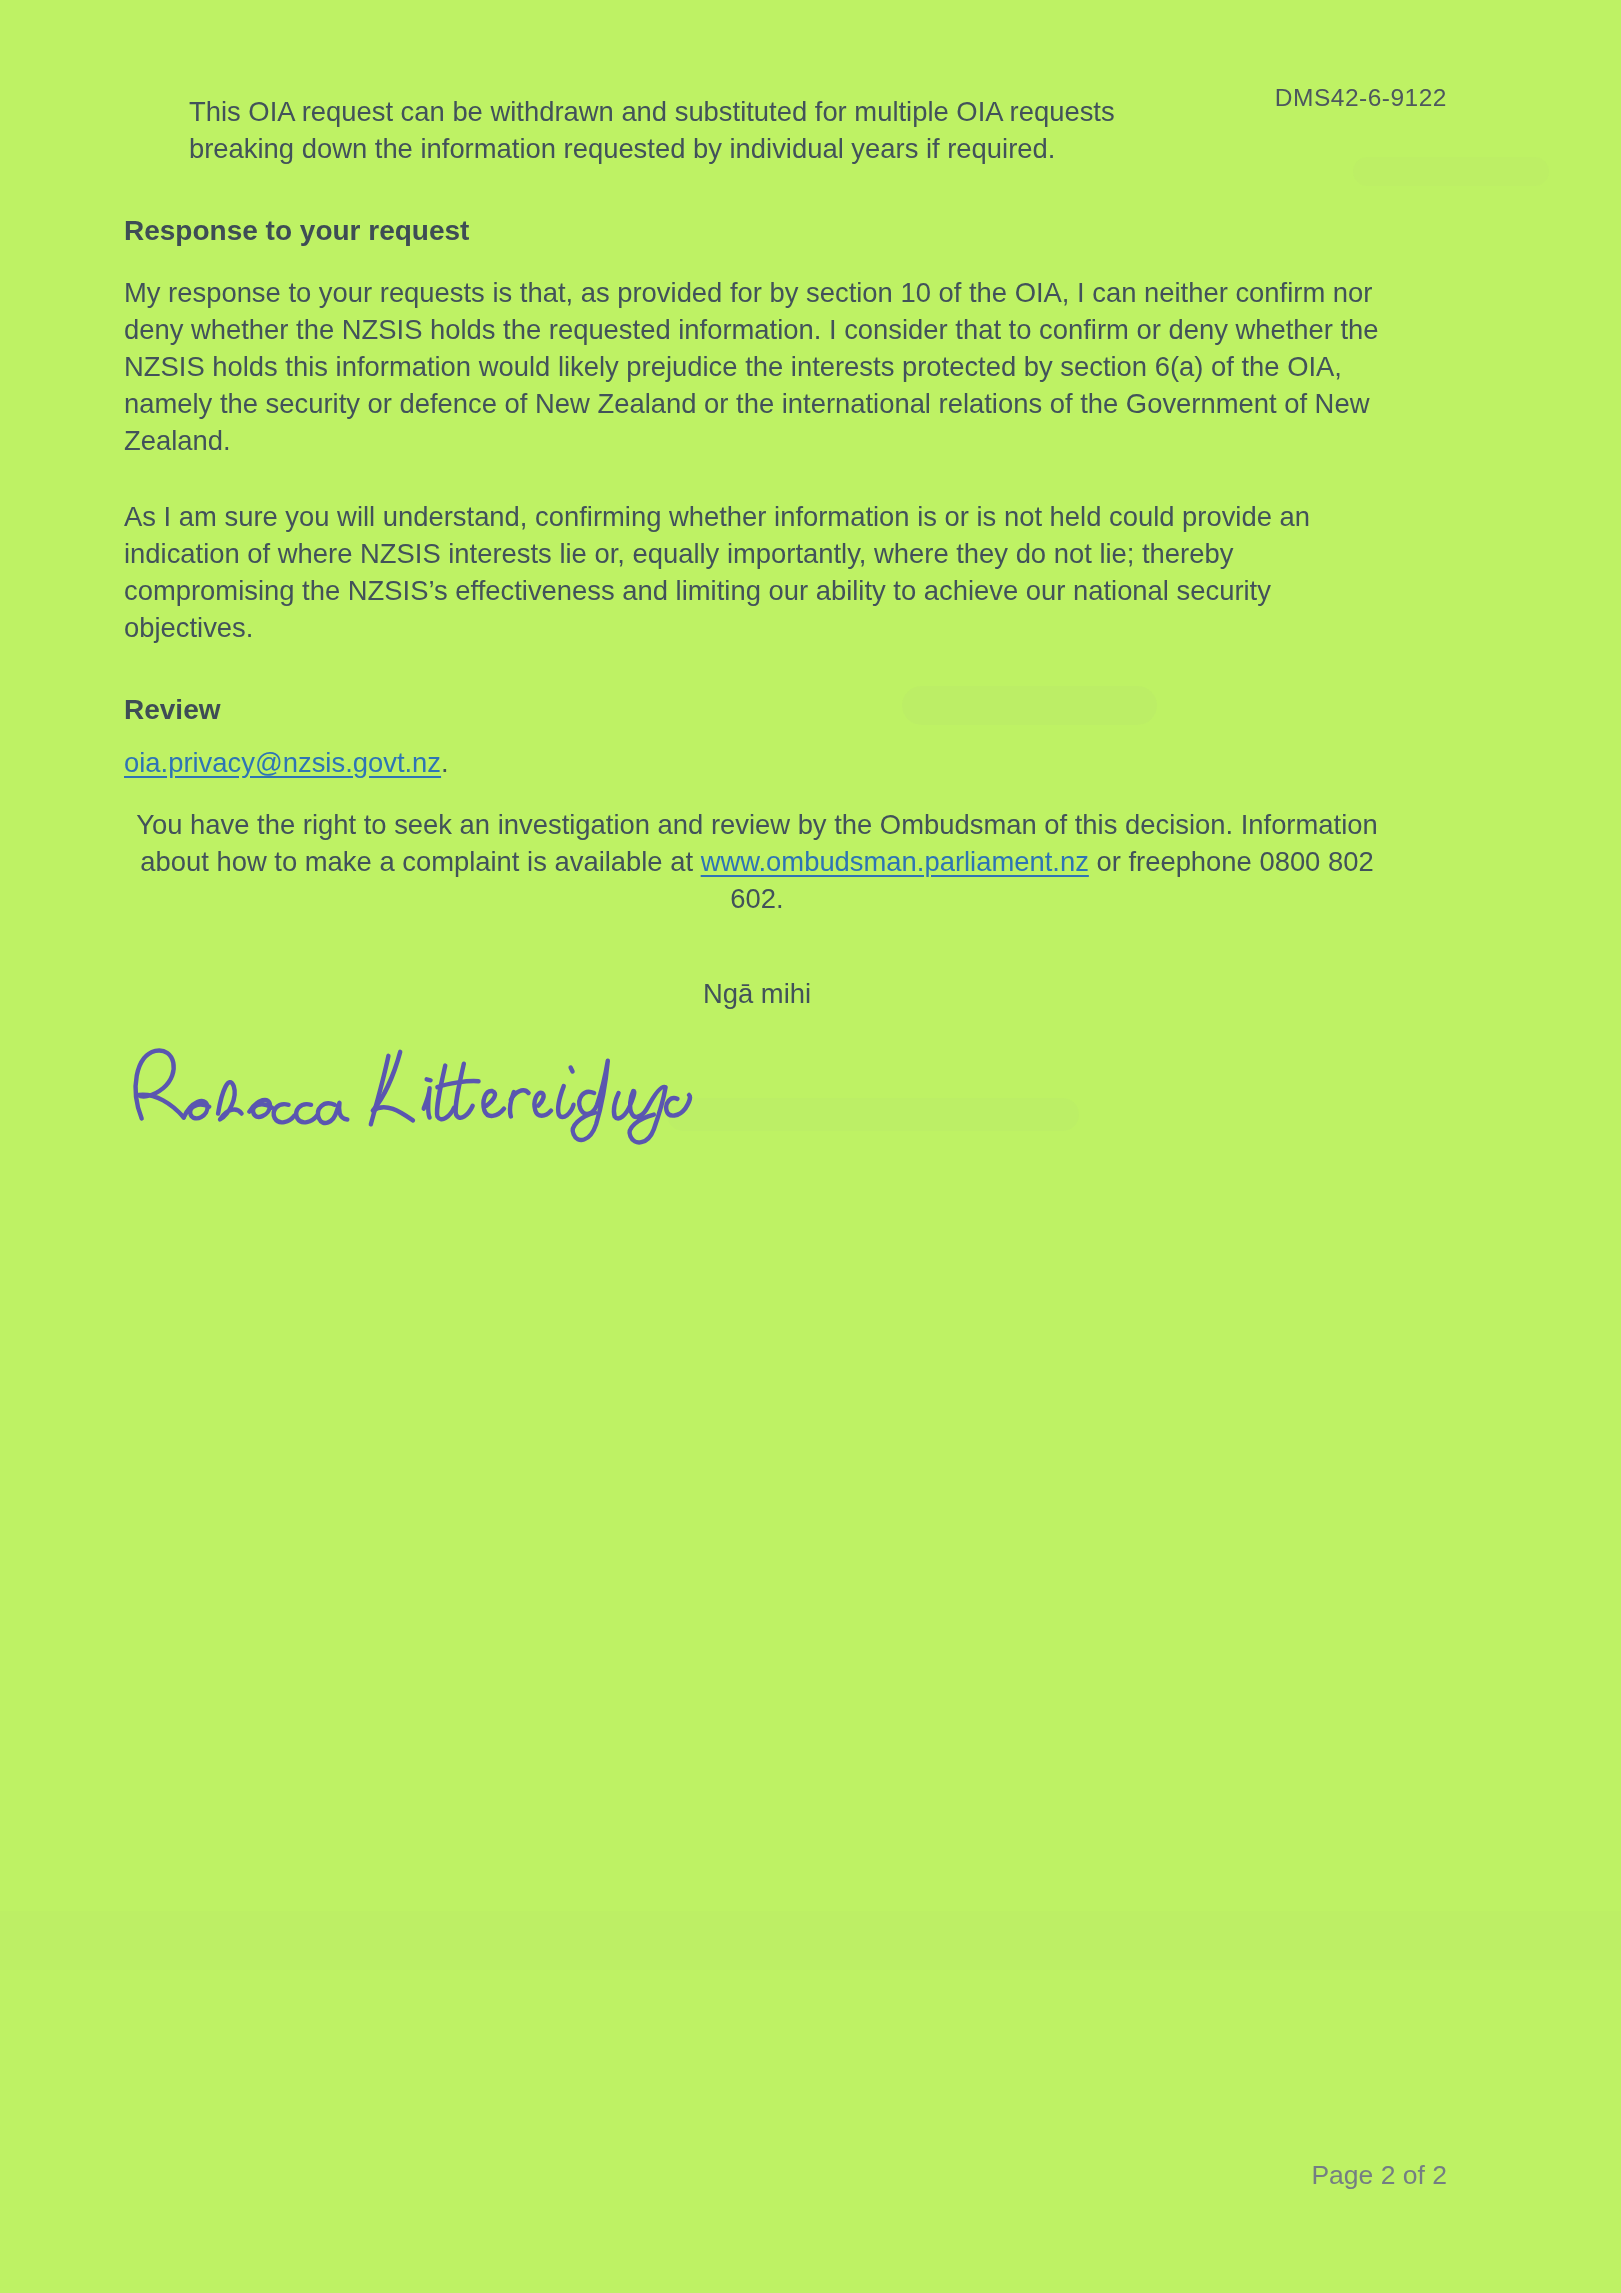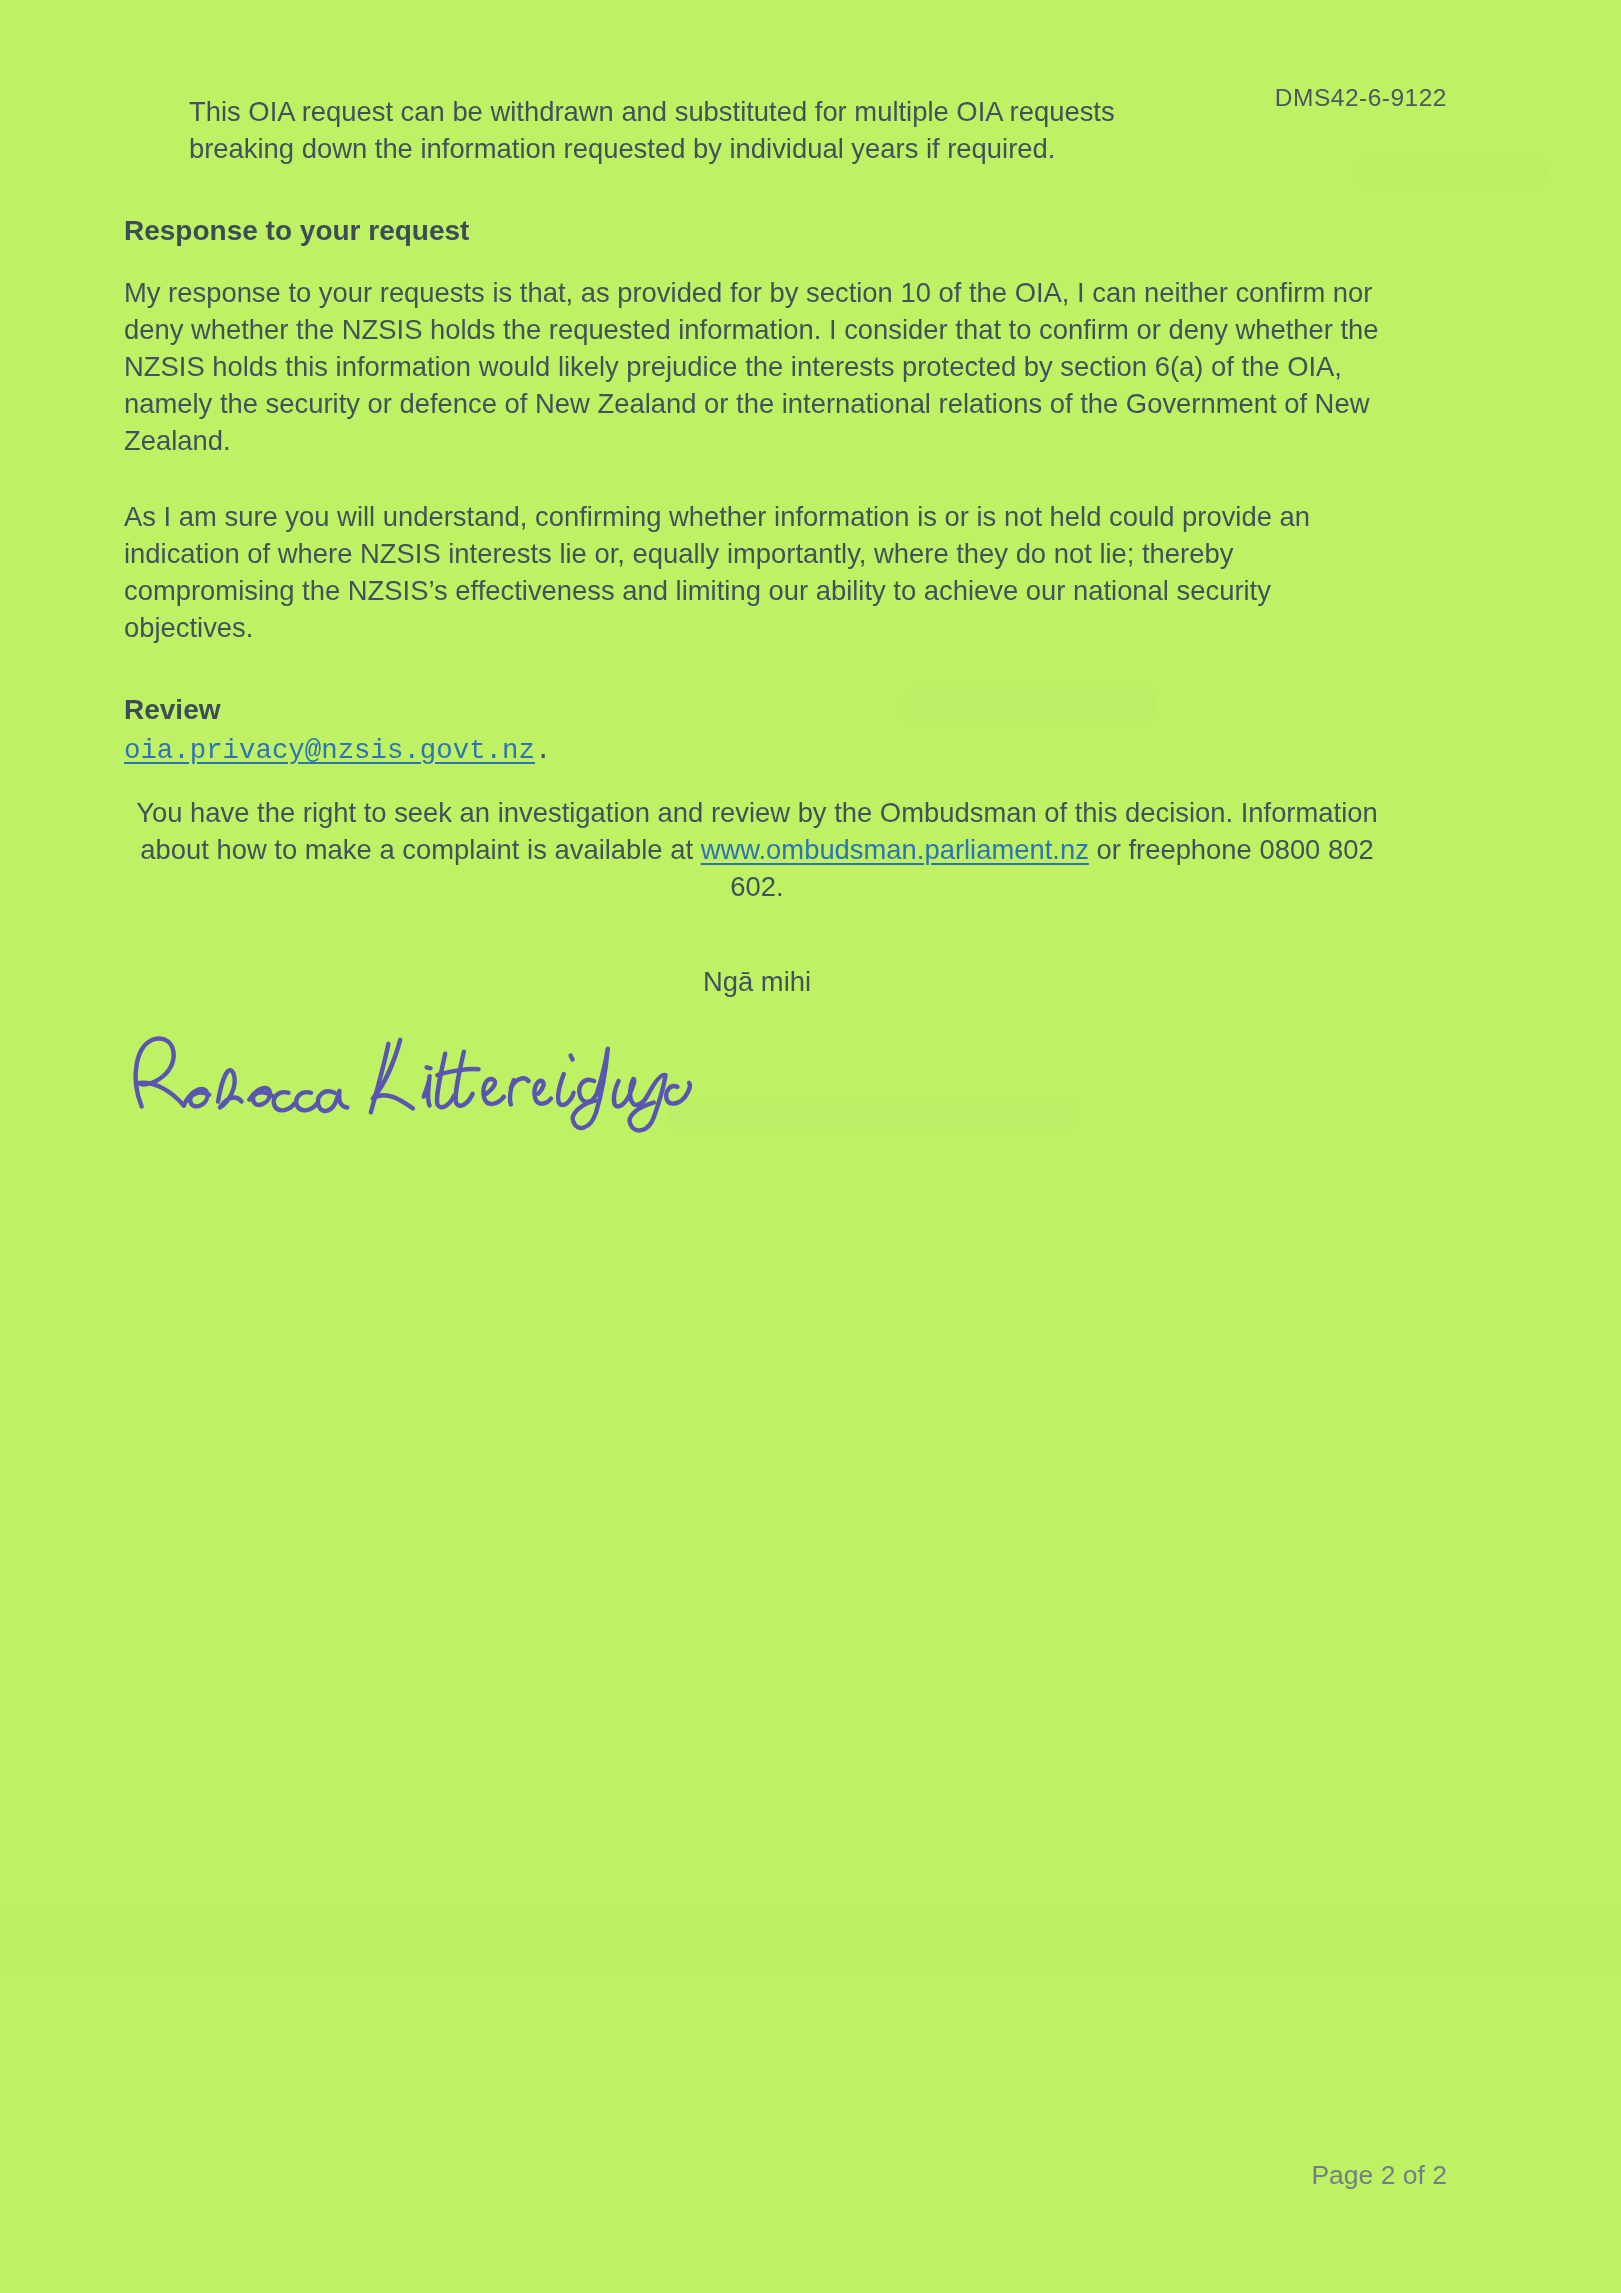--- a/index.html
+++ b/index.html
@@ -60,7 +60,7 @@
 
   .review-heading { margin-top: 55px; }
   .review-line { margin-top: 3.9px; }
-  .email-line { margin-top: 4px; font-family: Liberation Mono, monospace; }
+  .email-line { margin-top: 16px; }
 
   a.doc-link {
     color: #2e74b5;

